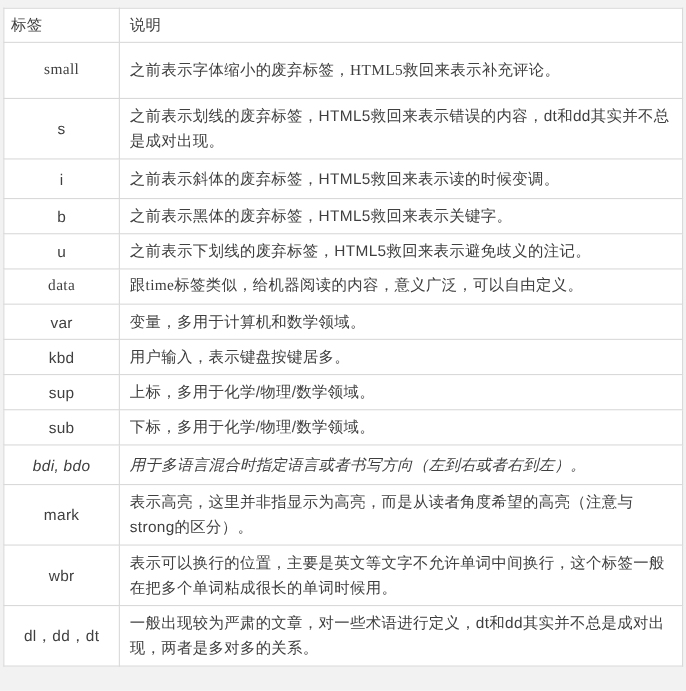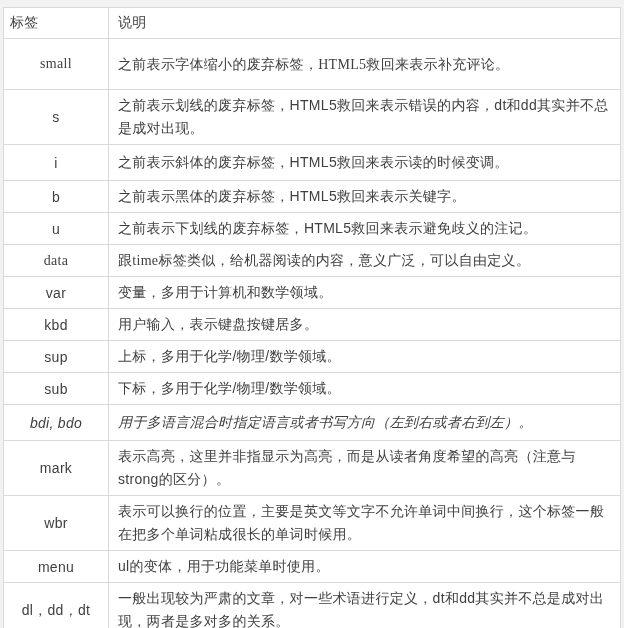--- a/index.html
+++ b/index.html
@@ -122,10 +122,6 @@
           <td class="tag-cell">wbr</td>
           <td class="desc-cell">表示可以换行的位置，主要是英文等文字不允许单词中间换行，这个标签一般在把多个单词粘成很长的单词时候用。</td>
         </tr>
-        <tr style="height: 28px;">
-          <td class="tag-cell">menu</td>
-          <td class="desc-cell">ul的变体，用于功能菜单时使用。</td>
-        </tr>
         <tr style="height: 45px;">
           <td class="tag-cell">dl，dd，dt</td>
           <td class="desc-cell">一般出现较为严肃的文章，对一些术语进行定义，dt和dd其实并不总是成对出现，两者是多对多的关系。</td>

